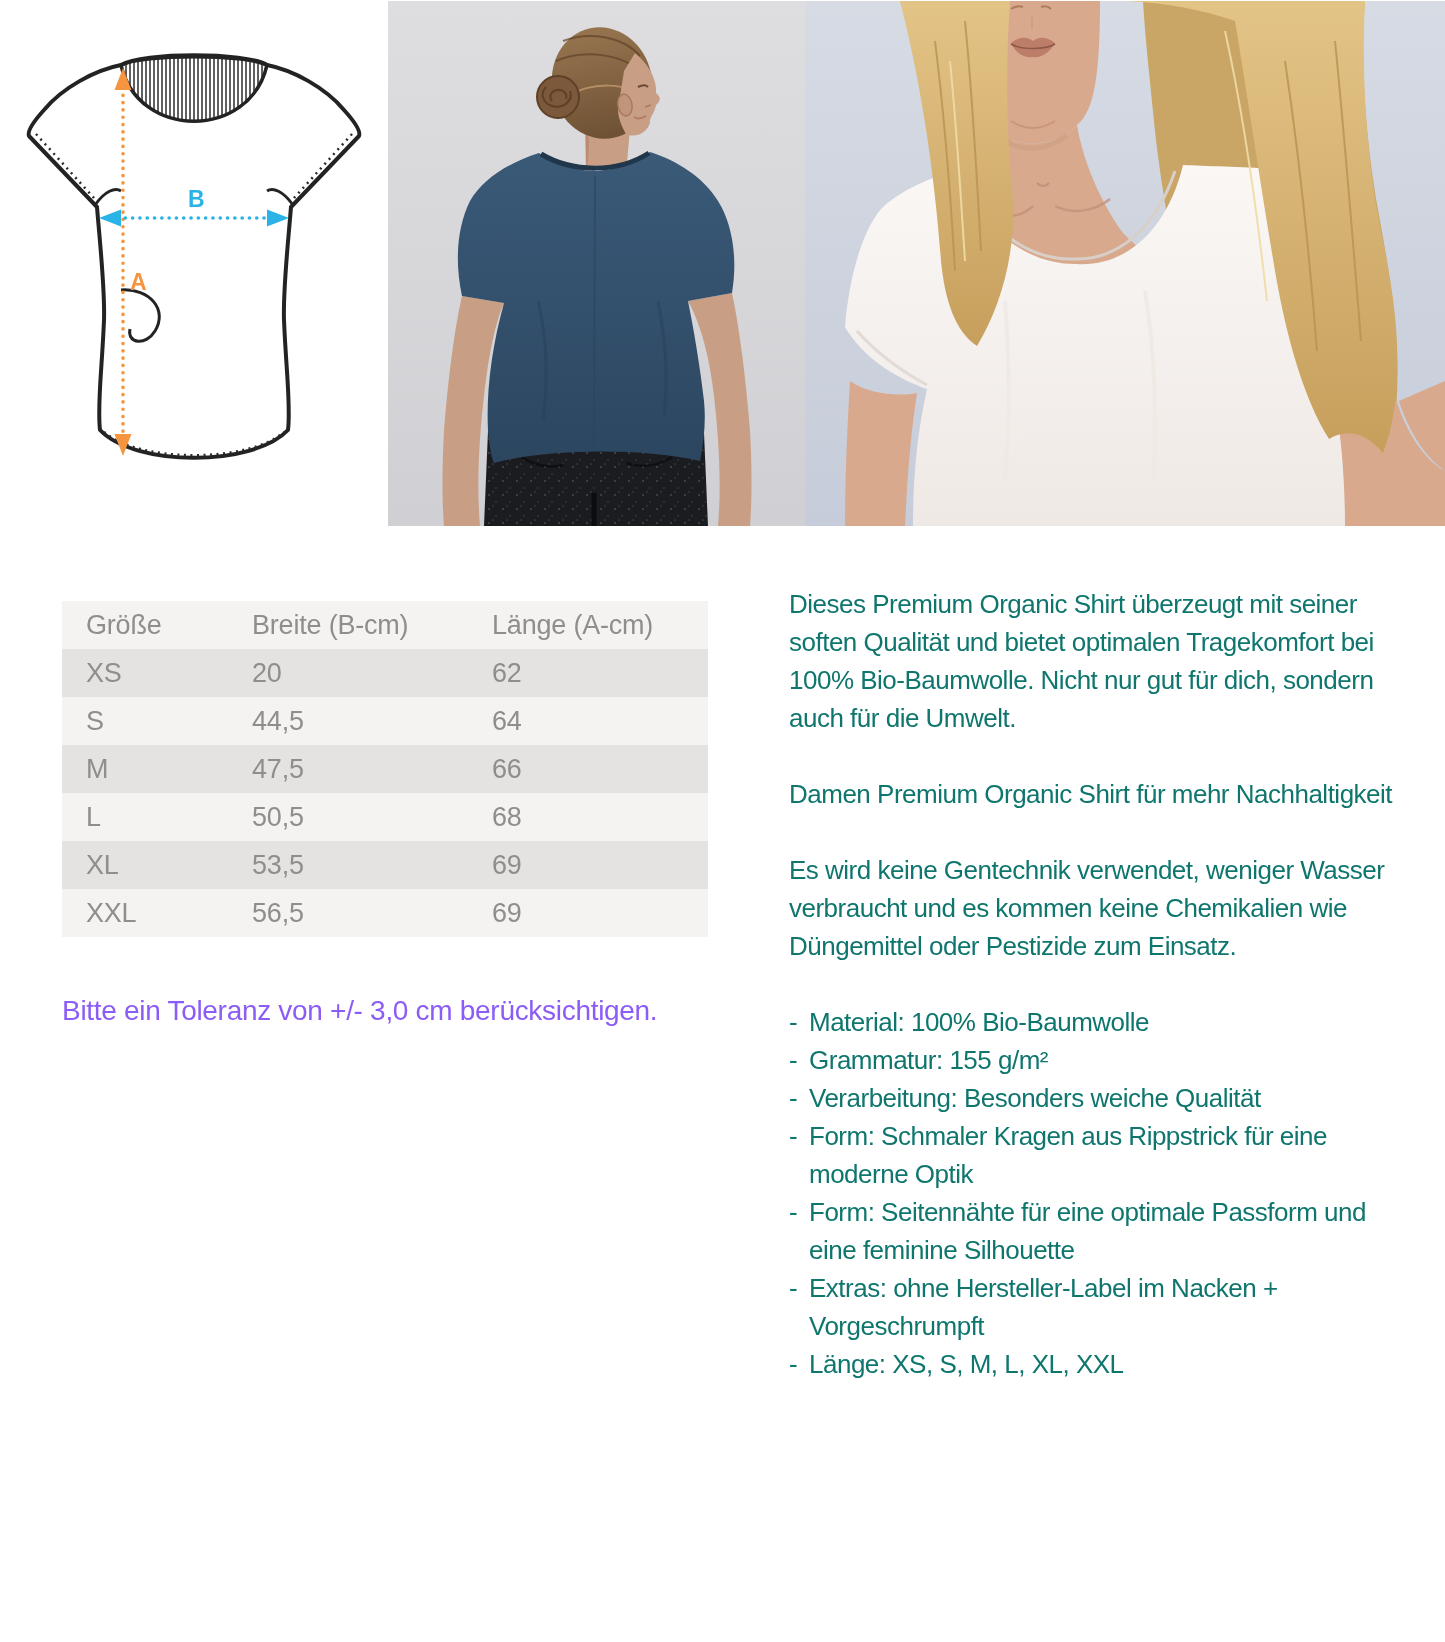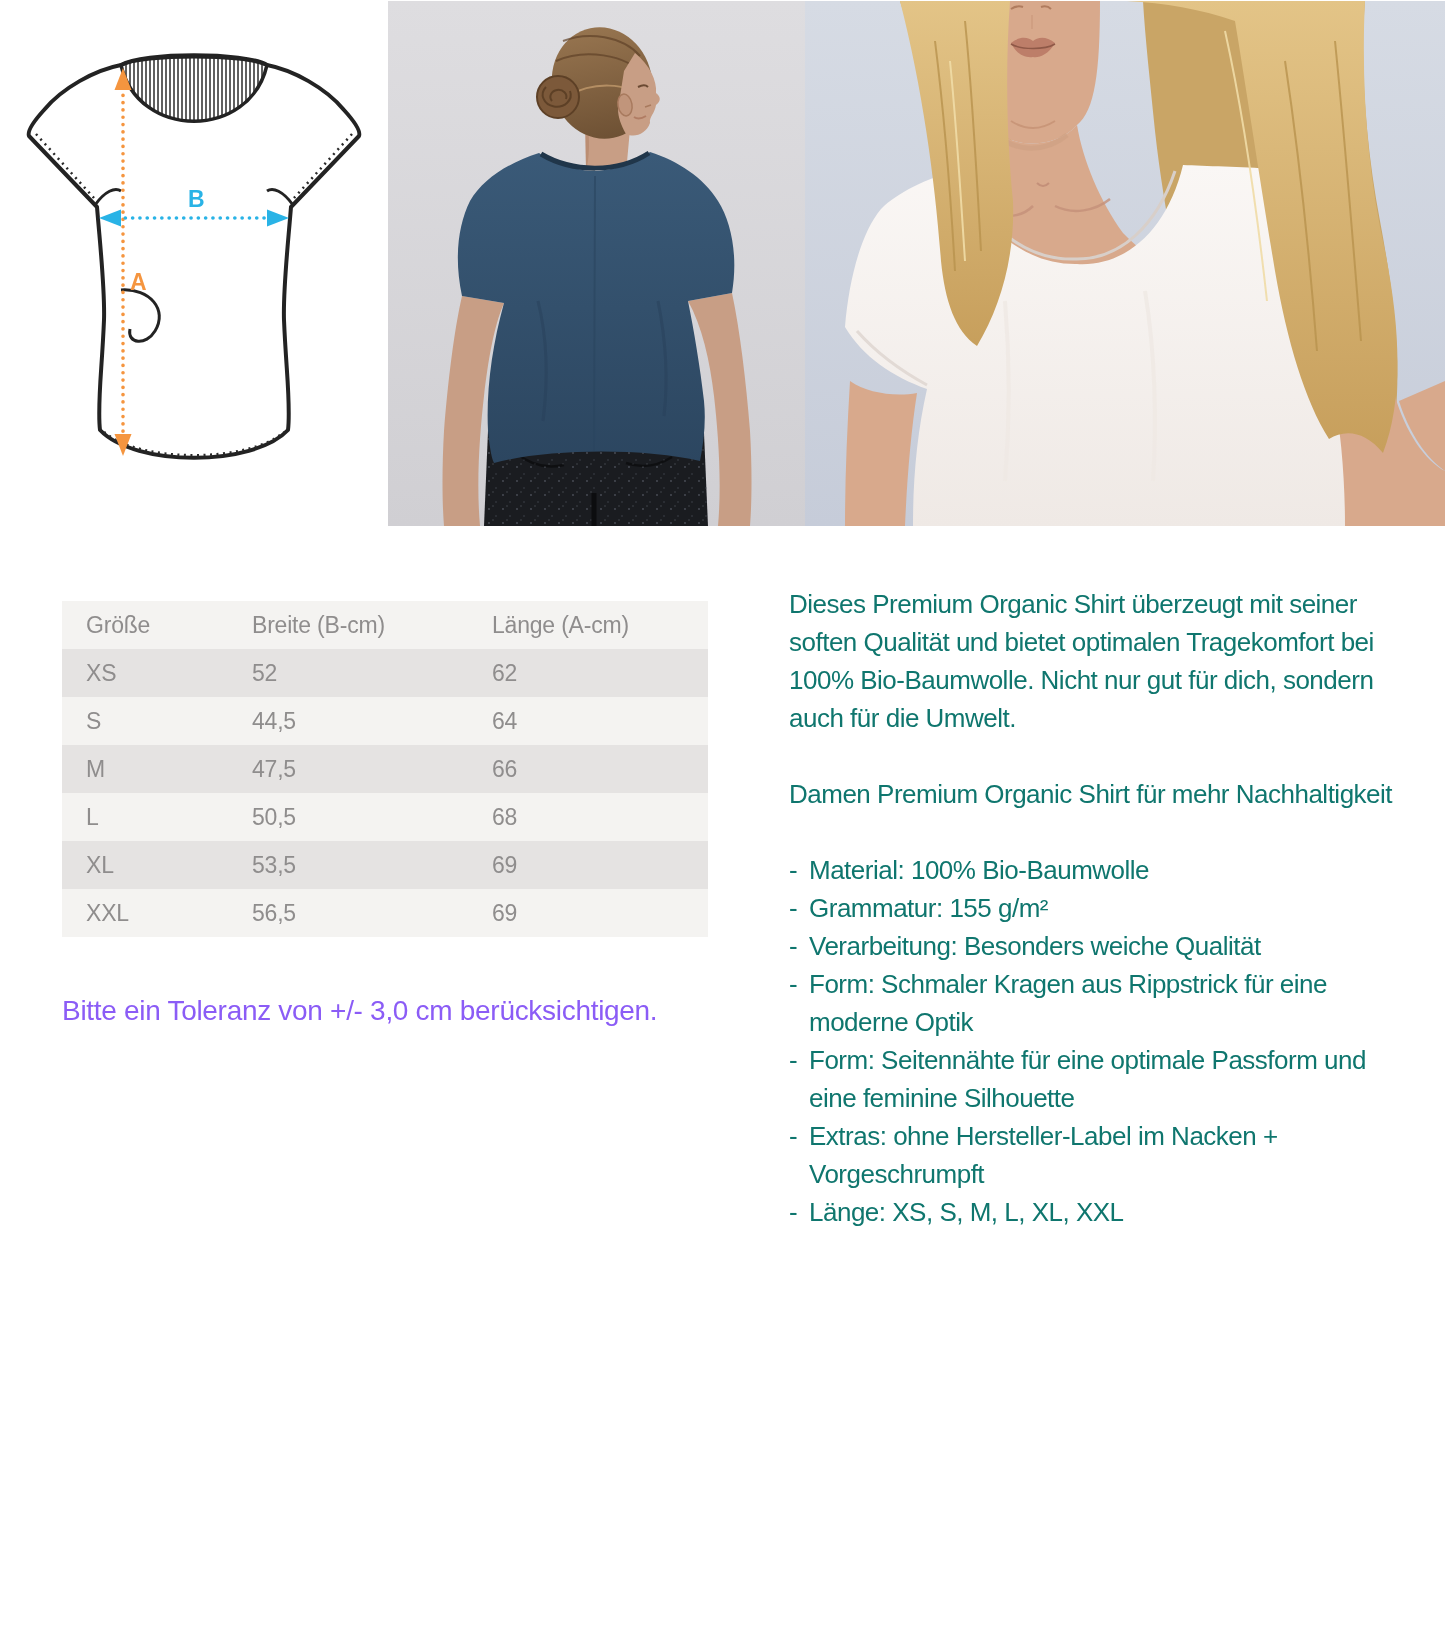--- a/index.html
+++ b/index.html
@@ -14,7 +14,7 @@
   .panel svg{display:block;width:100%;height:100%;}
   
   .size-table{position:absolute;left:62px;top:601px;width:646px;border-collapse:collapse;
-              table-layout:fixed;font-size:23px;letter-spacing:-0.2px;color:#8f8d8d;}
+              table-layout:fixed;font-size:27px;letter-spacing:-0.2px;color:#8f8d8d;}
   .size-table th,.size-table td{height:48px;padding:0 0 0 24px;text-align:left;
               font-weight:400;vertical-align:middle;}
   .size-table col.c1{width:166px;} .size-table col.c2{width:240px;} .size-table col.c3{width:240px;}

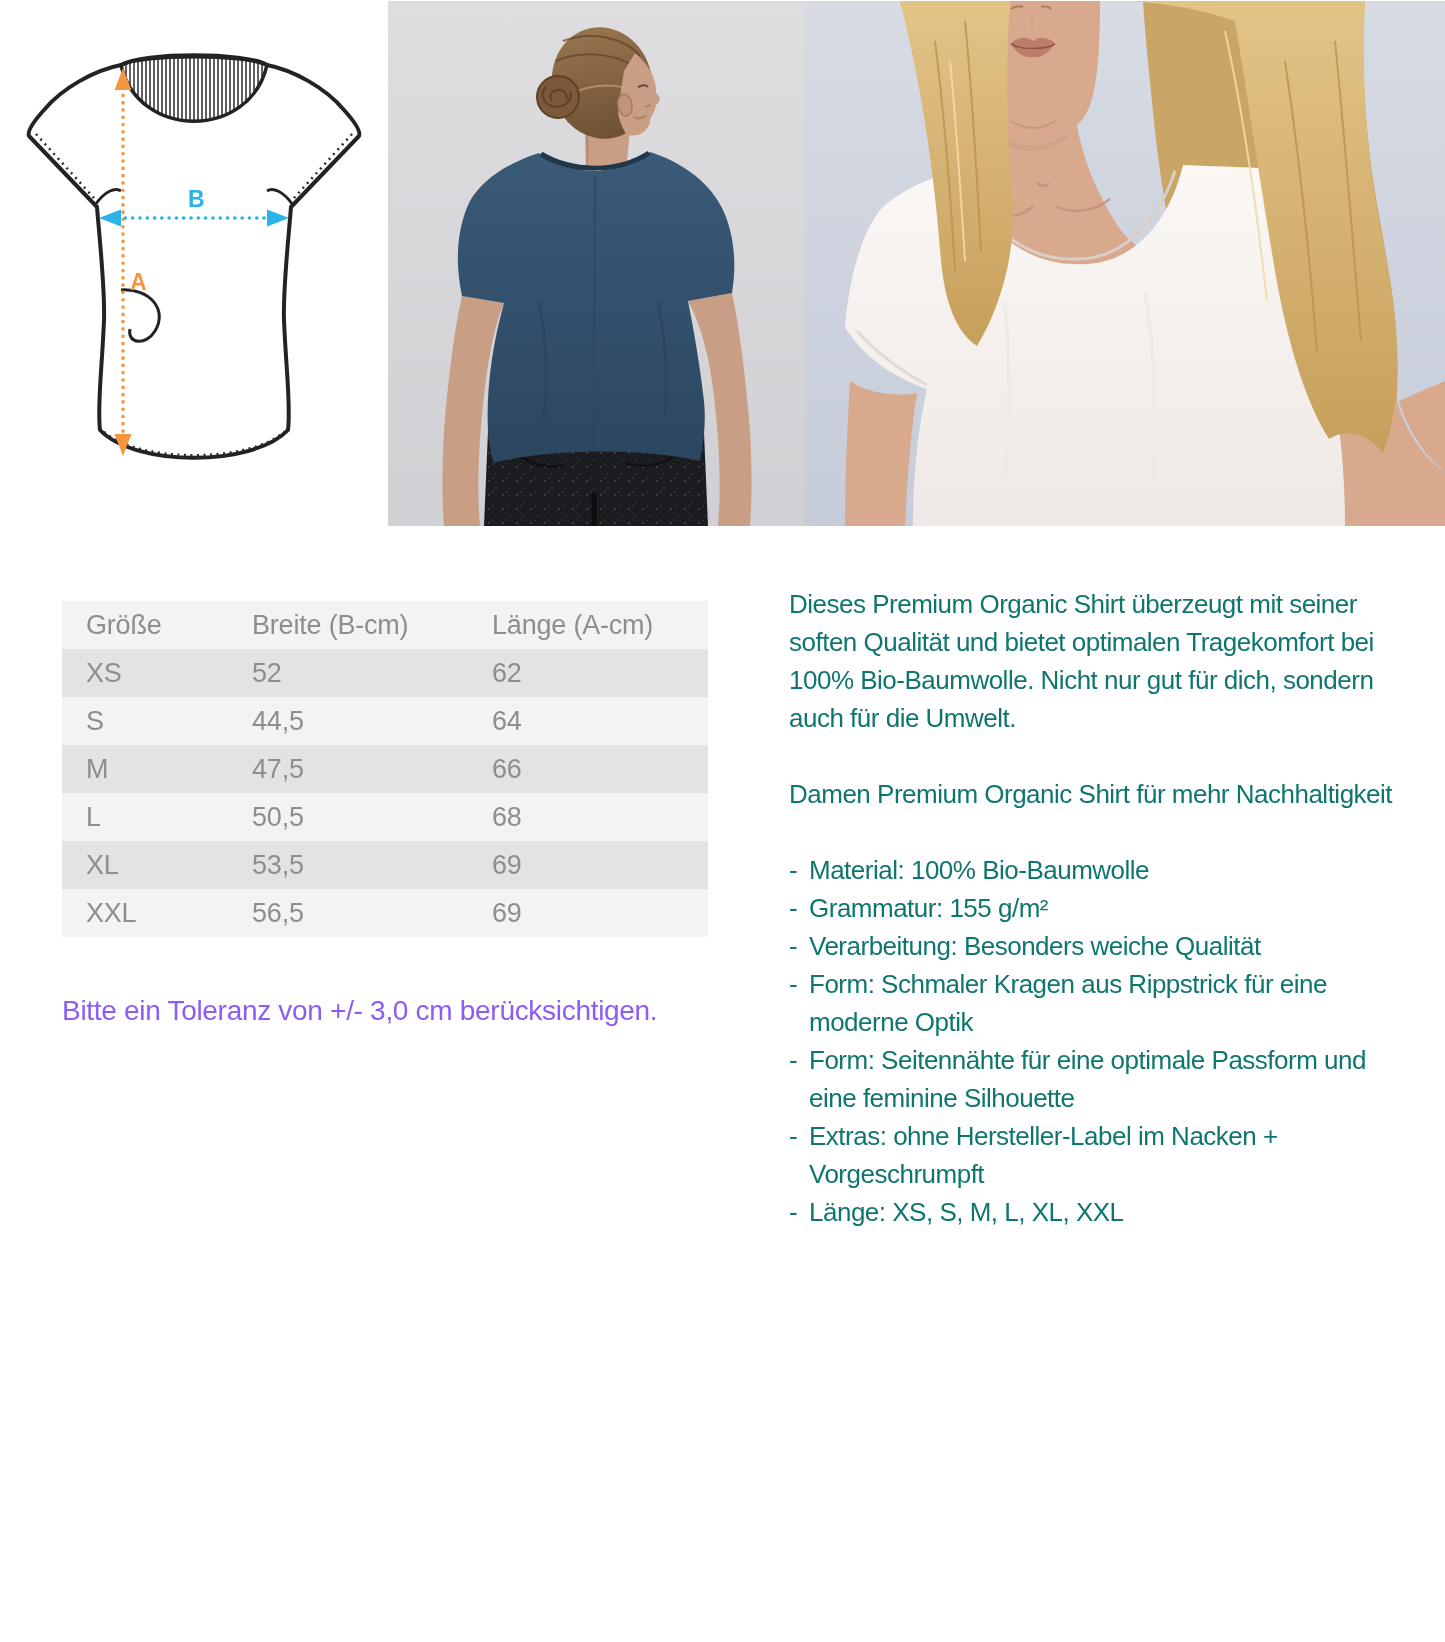--- a/index.html
+++ b/index.html
@@ -260,7 +260,7 @@
     <tbody>
       <tr>
         <td>XS</td>
-        <td>52</td>
+        <td>20</td>
         <td>62</td>
       </tr>
       <tr>

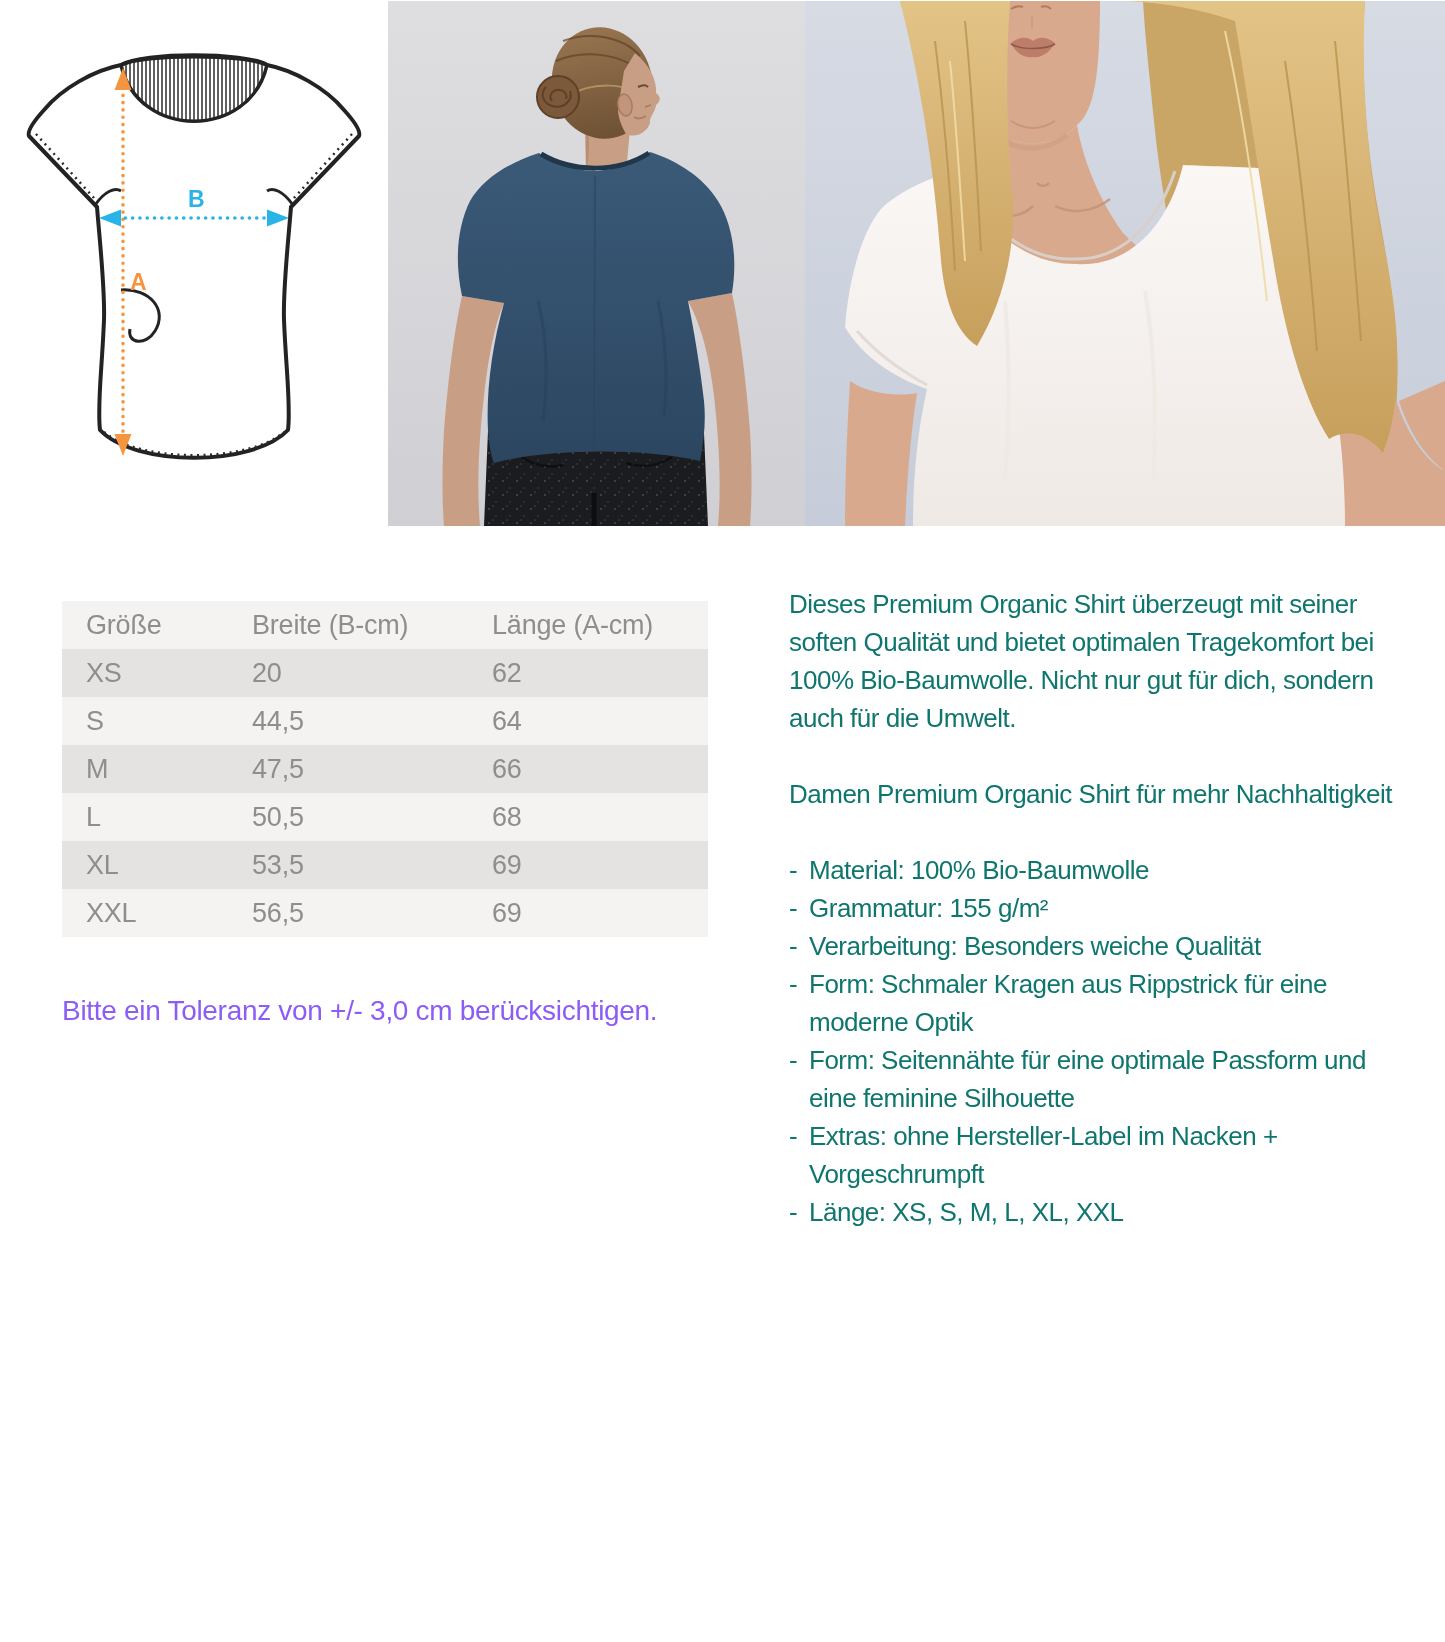--- a/index.html
+++ b/index.html
@@ -297,6 +297,7 @@
     <p>Dieses Premium Organic Shirt überzeugt mit seiner soften Qualität und bietet optimalen Tragekomfort bei 100% Bio-Baumwolle. Nicht nur gut für dich, sondern auch für die Umwelt.</p>
     <p>Damen Premium Organic Shirt für mehr Nachhaltigkeit</p>
     <div class="para-group">
+      <p class="tight">Es wird keine Gentechnik verwendet, weniger Wasser verbraucht und es kommen keine Chemikalien wie Düngemittel oder Pestizide zum Einsatz.</p>
     </div>
     <ul class="spec-list">
       <li>

